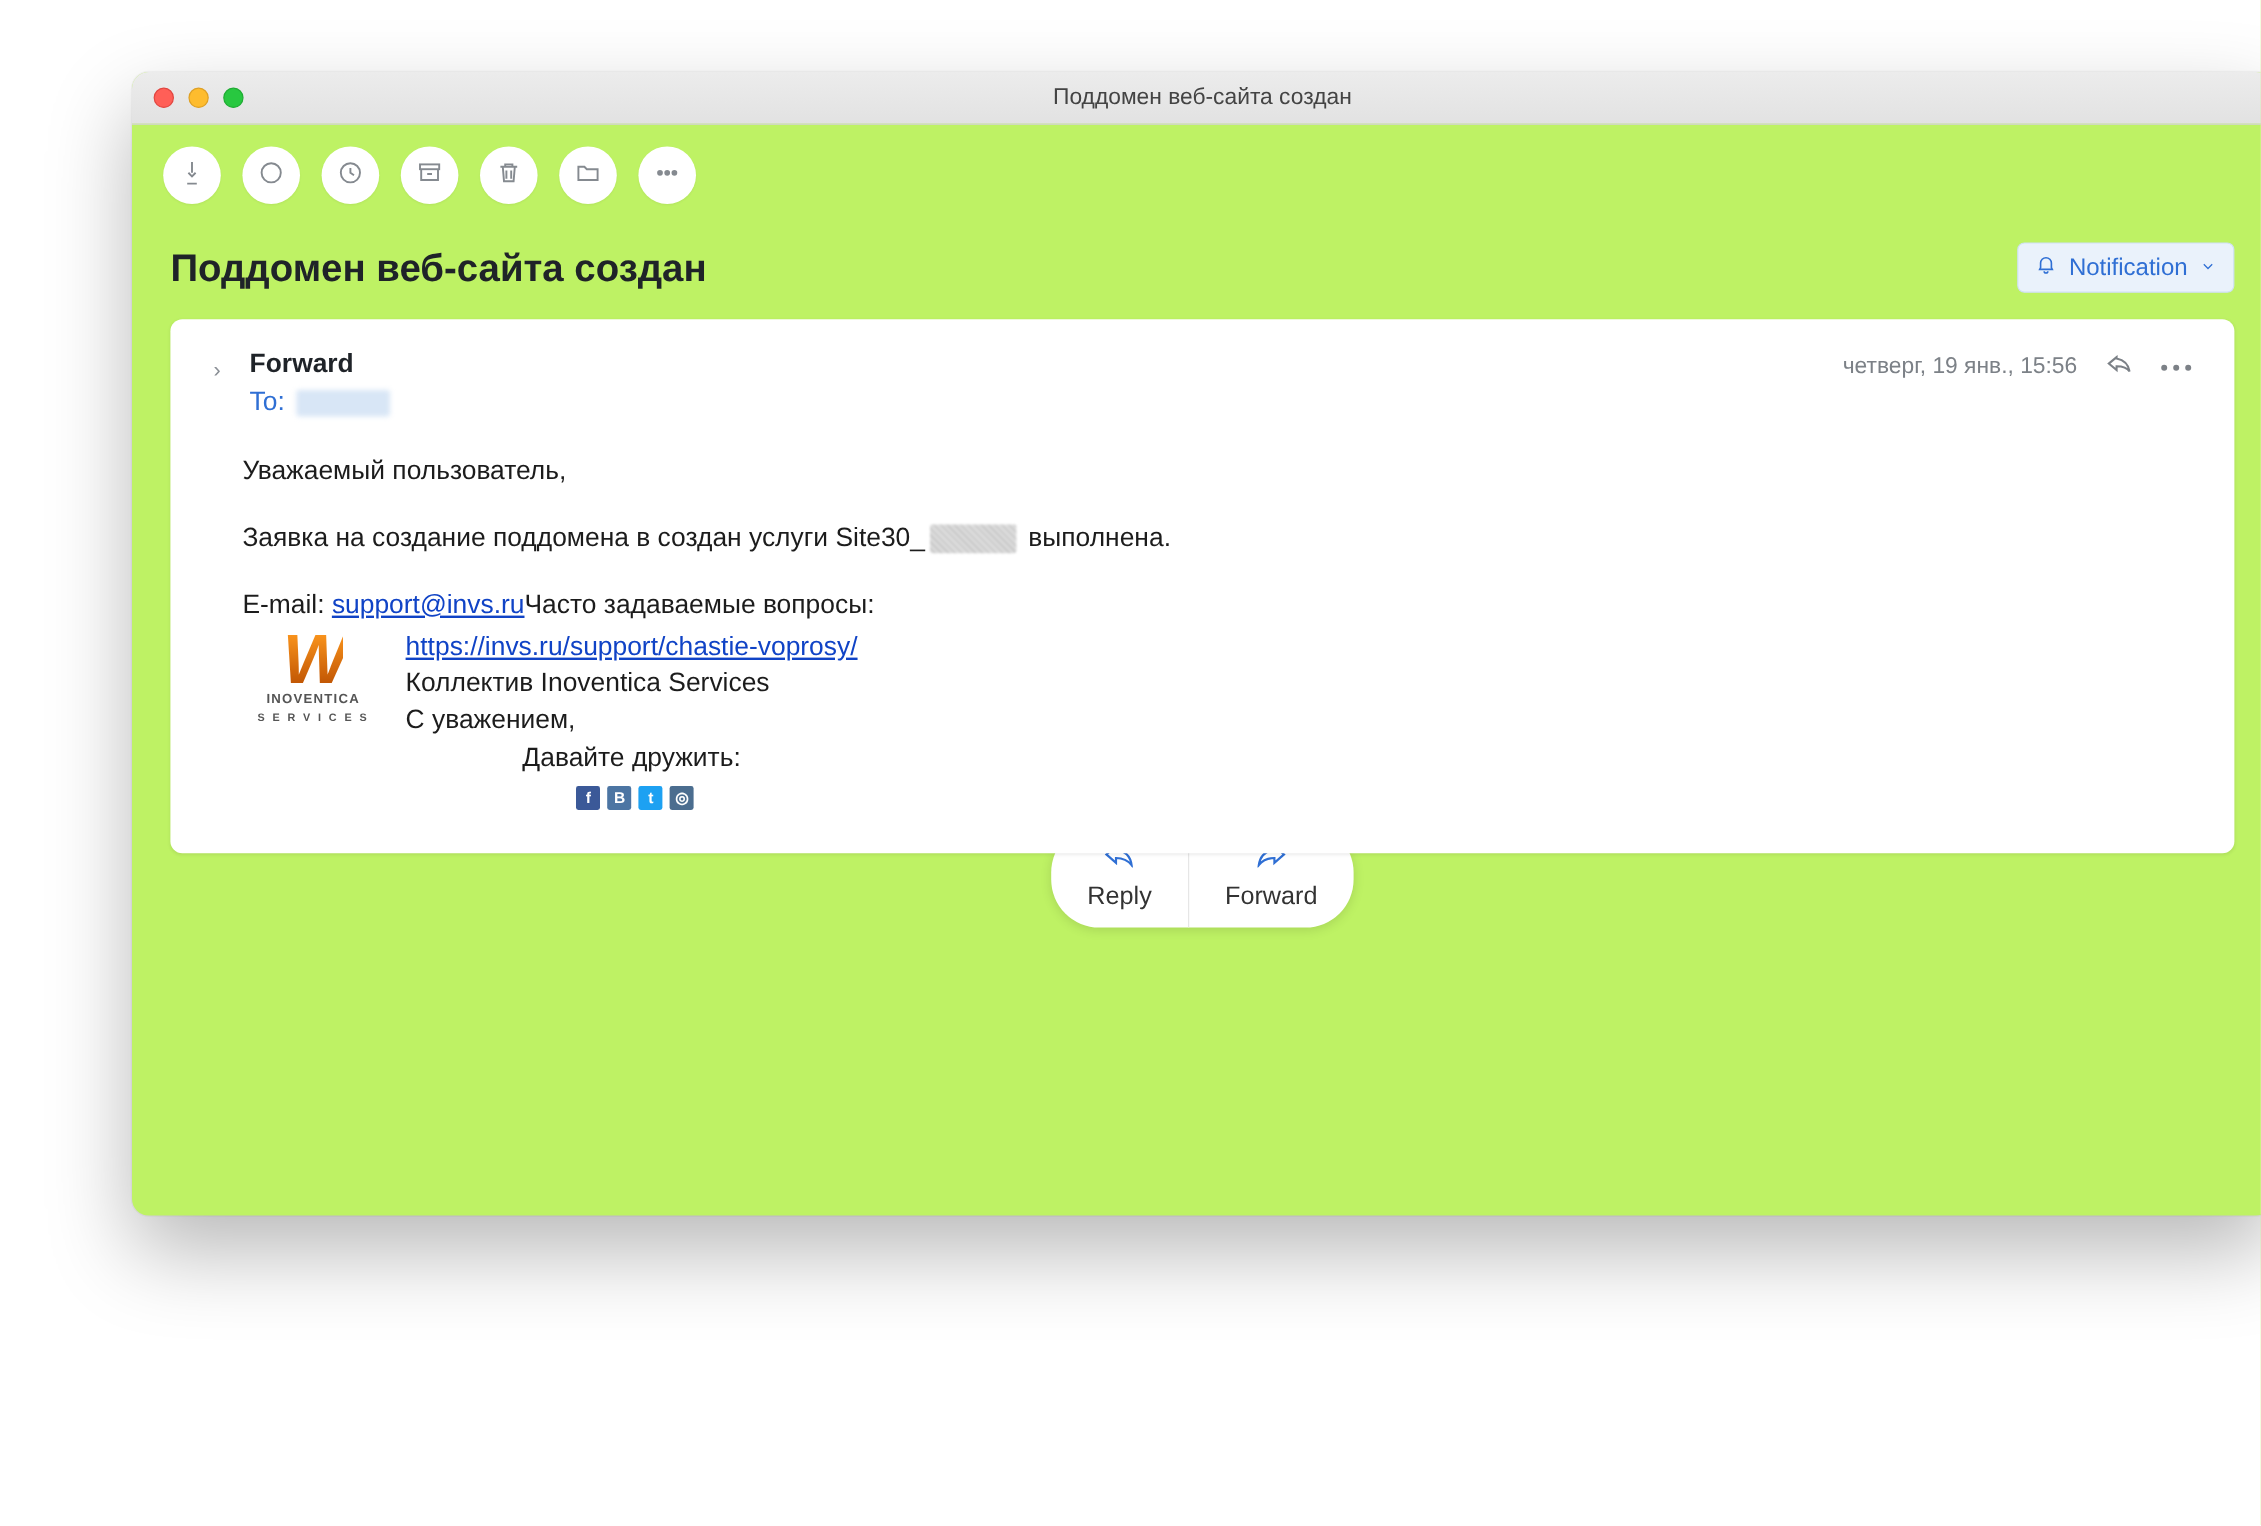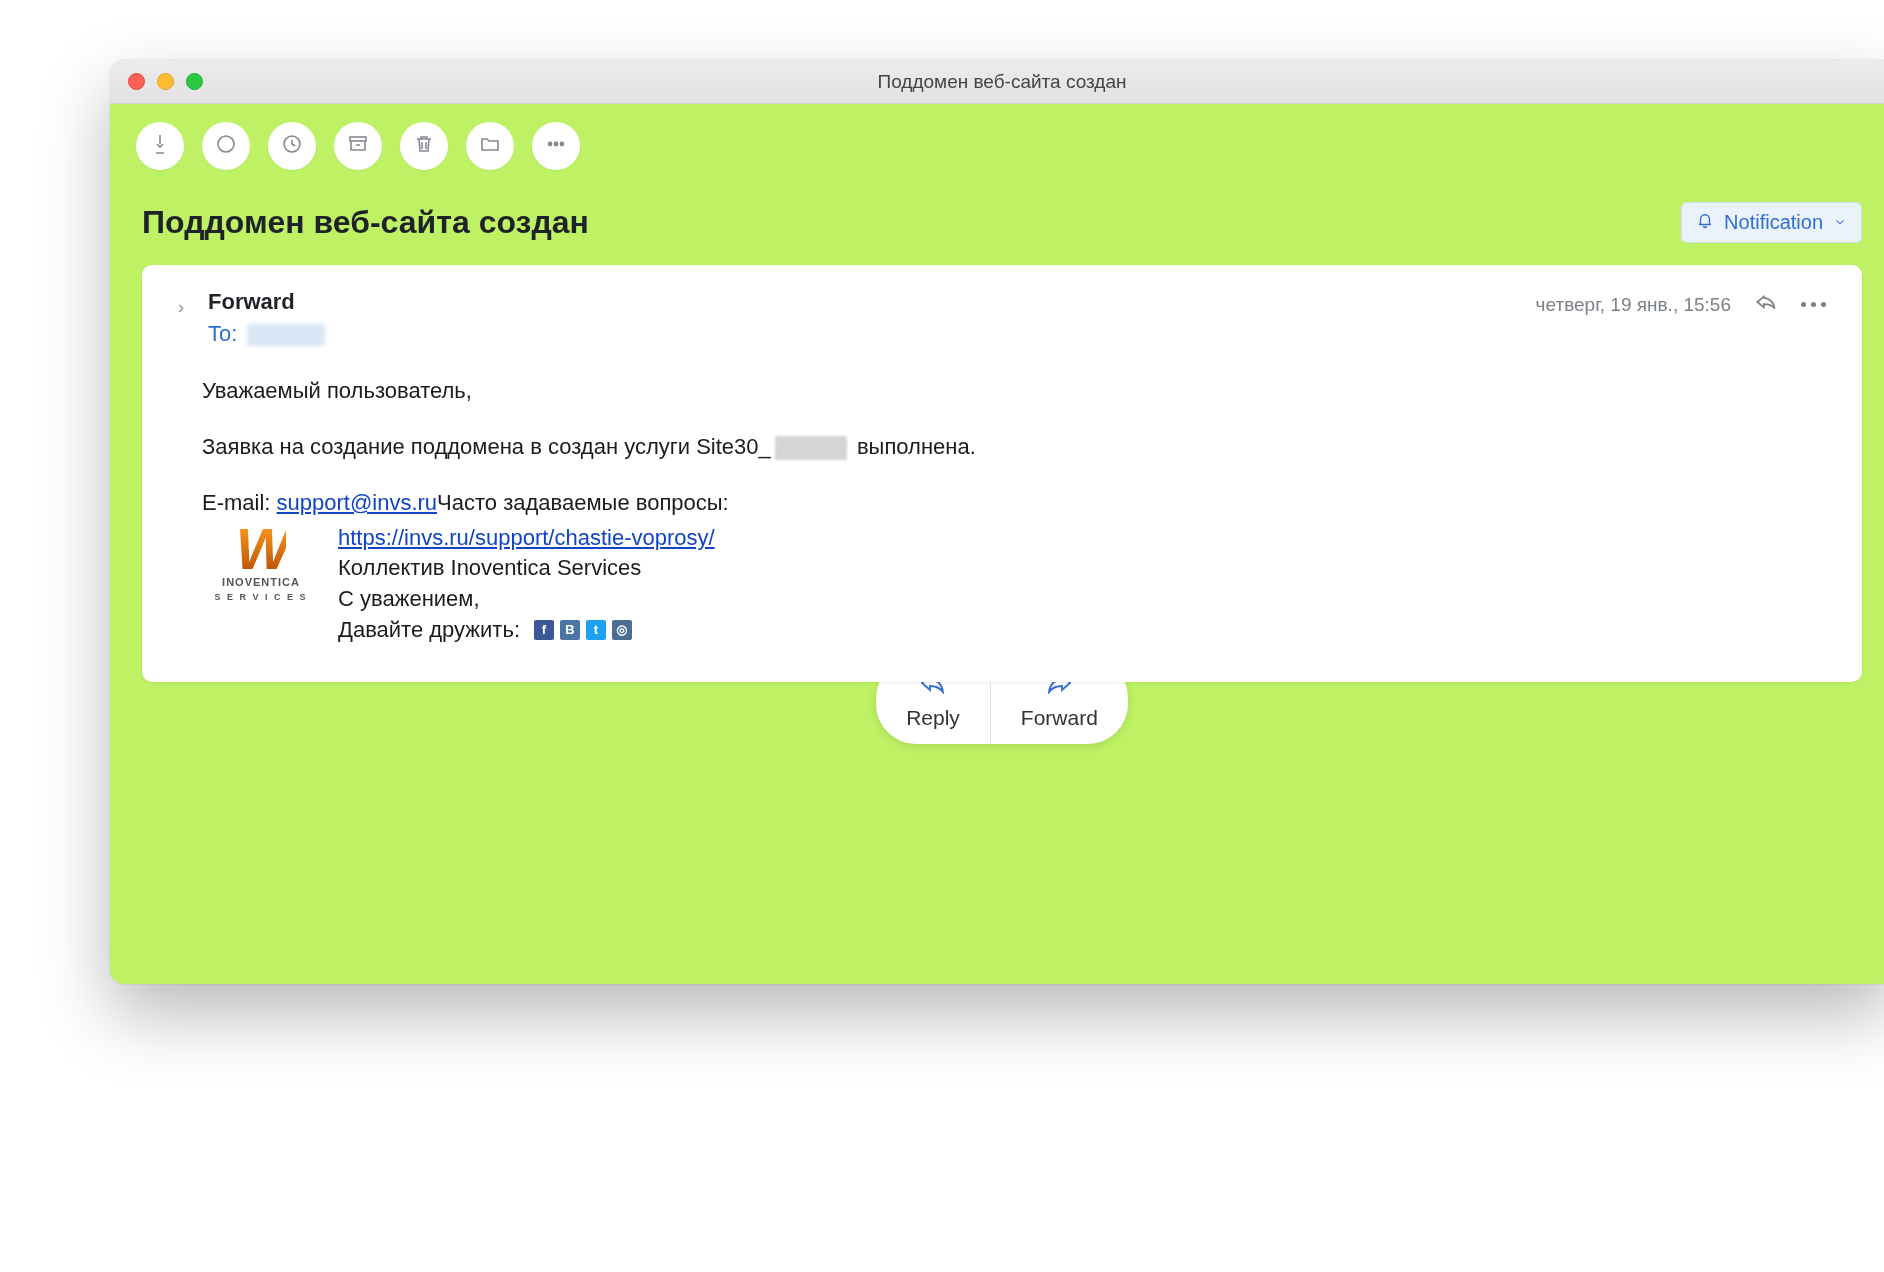--- a/index.html
+++ b/index.html
@@ -236,7 +236,7 @@
           <div><a class="link">https://invs.ru/support/chastie-voprosy/</a></div>
           <div>Коллектив Inoventica Services</div>
           <div>С уважением,</div>
-          <div style="display:flex;align-items:center;gap:8px;">
+          <div style="display:flex;align-items:center;gap:8px;flex-direction:column;">
             <span>Давайте дружить:</span>
             <span class="social">
               <span class="sq fb">f</span>

